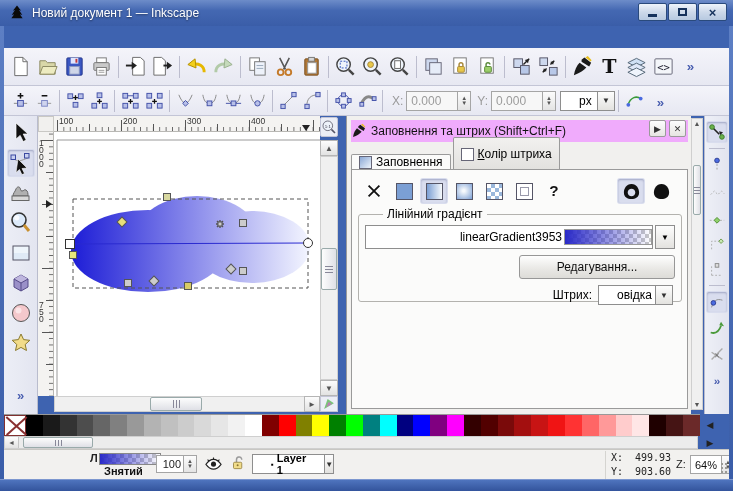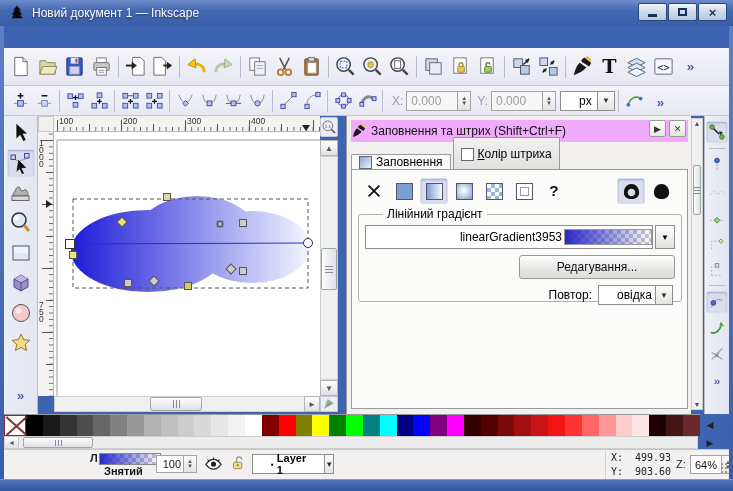--- a/index.html
+++ b/index.html
@@ -847,7 +847,7 @@
           <span>Редагування...</span>
         </div>
         <div id="repeat-row">
-          <span>Повтор:</span>
+          <span>Штрих:</span>
           <div class="combo" id="repeat-combo">
             <div class="cval" style="width:58px">овідка</div>
             <div class="carrow">▼</div>

